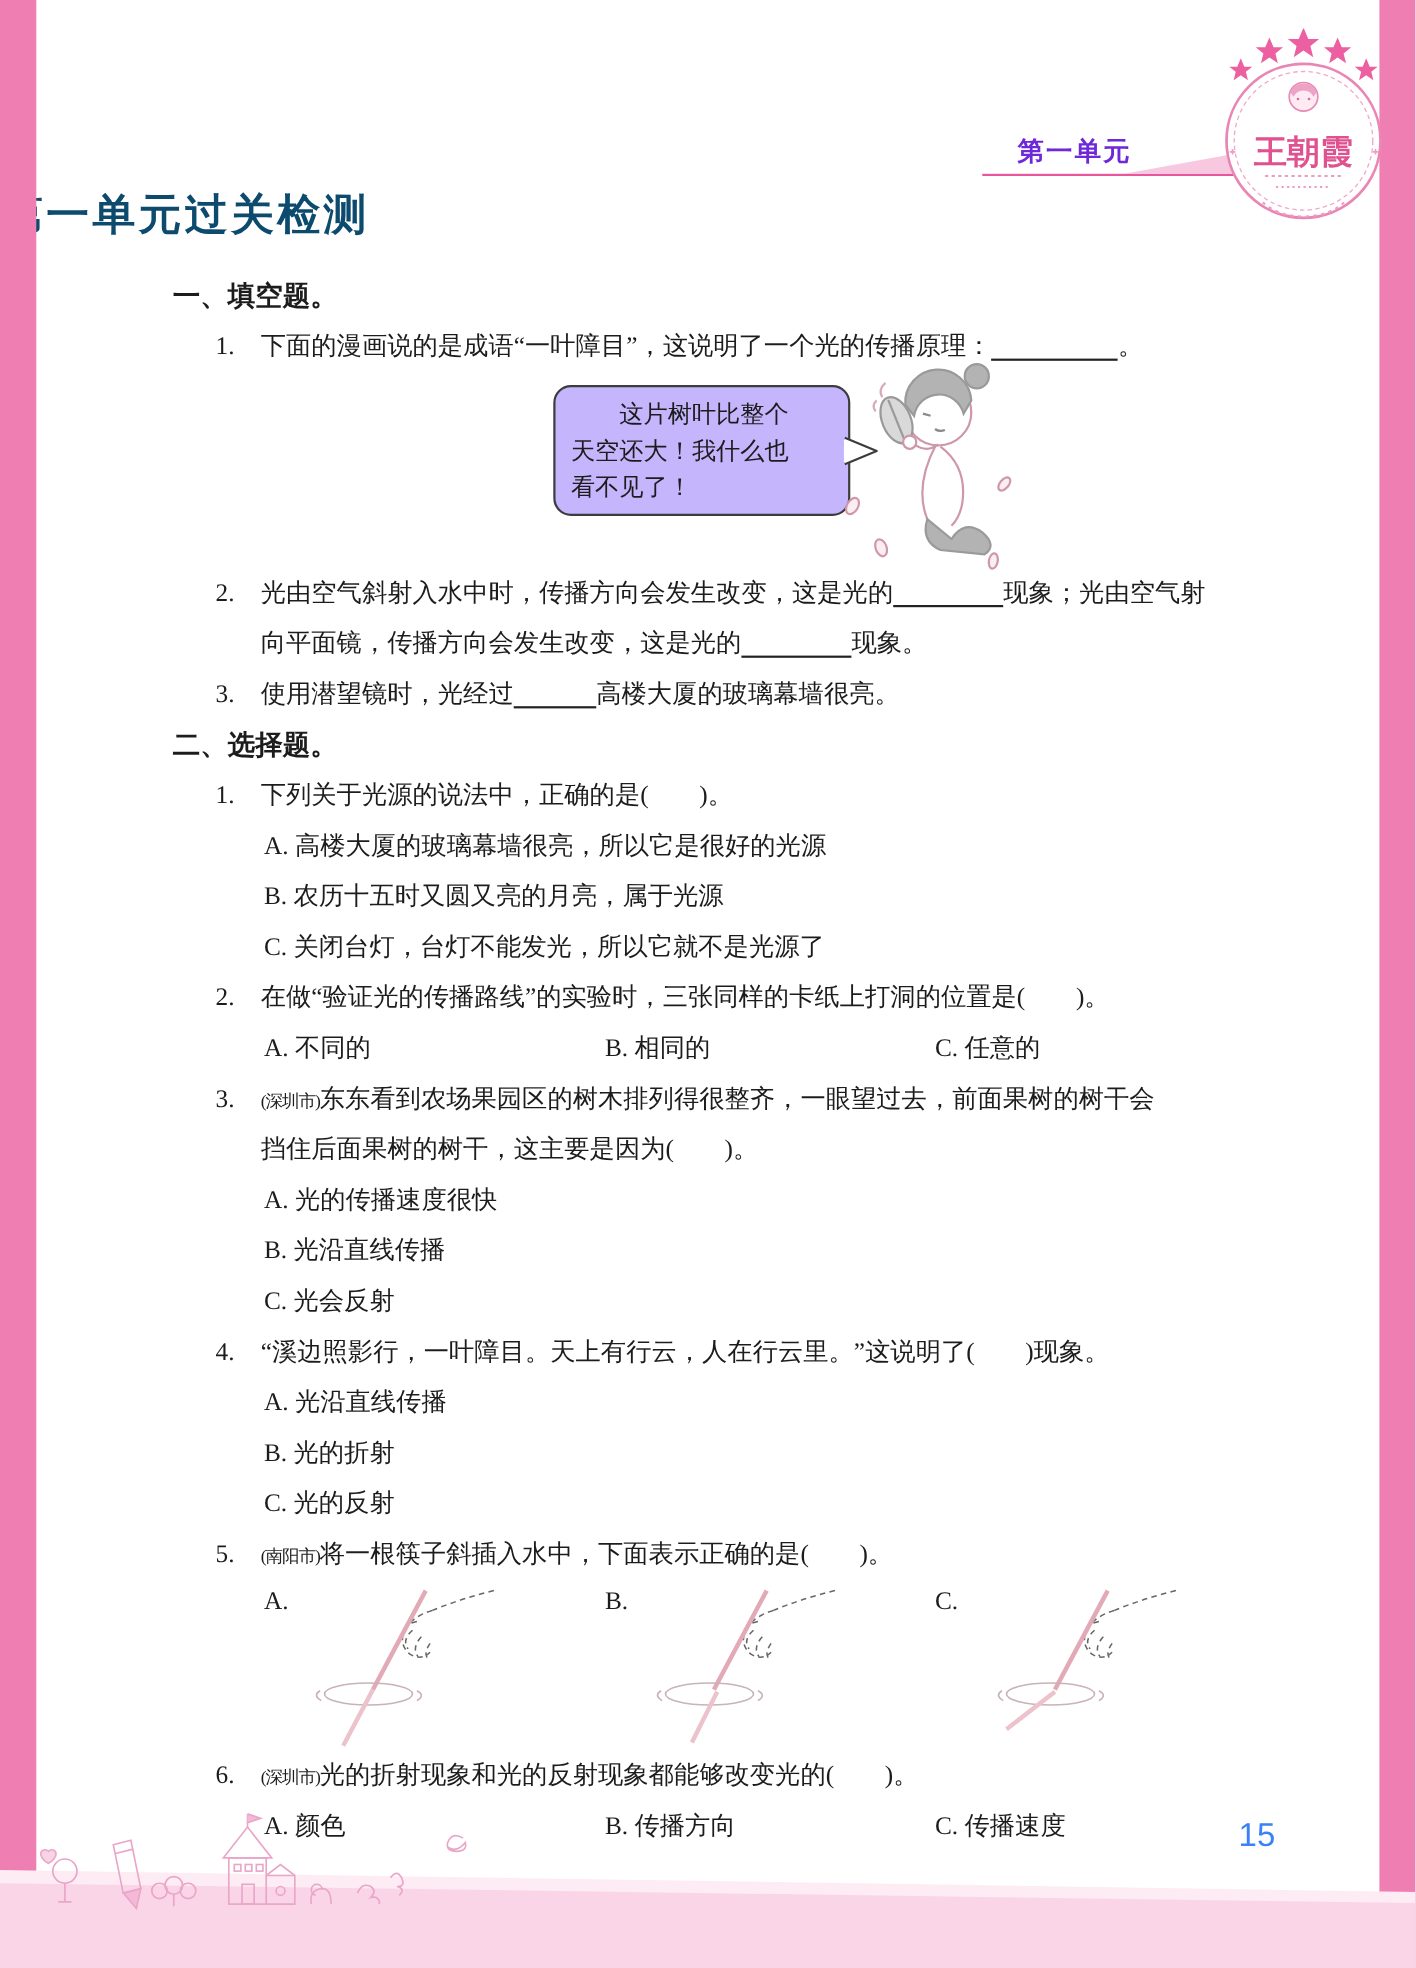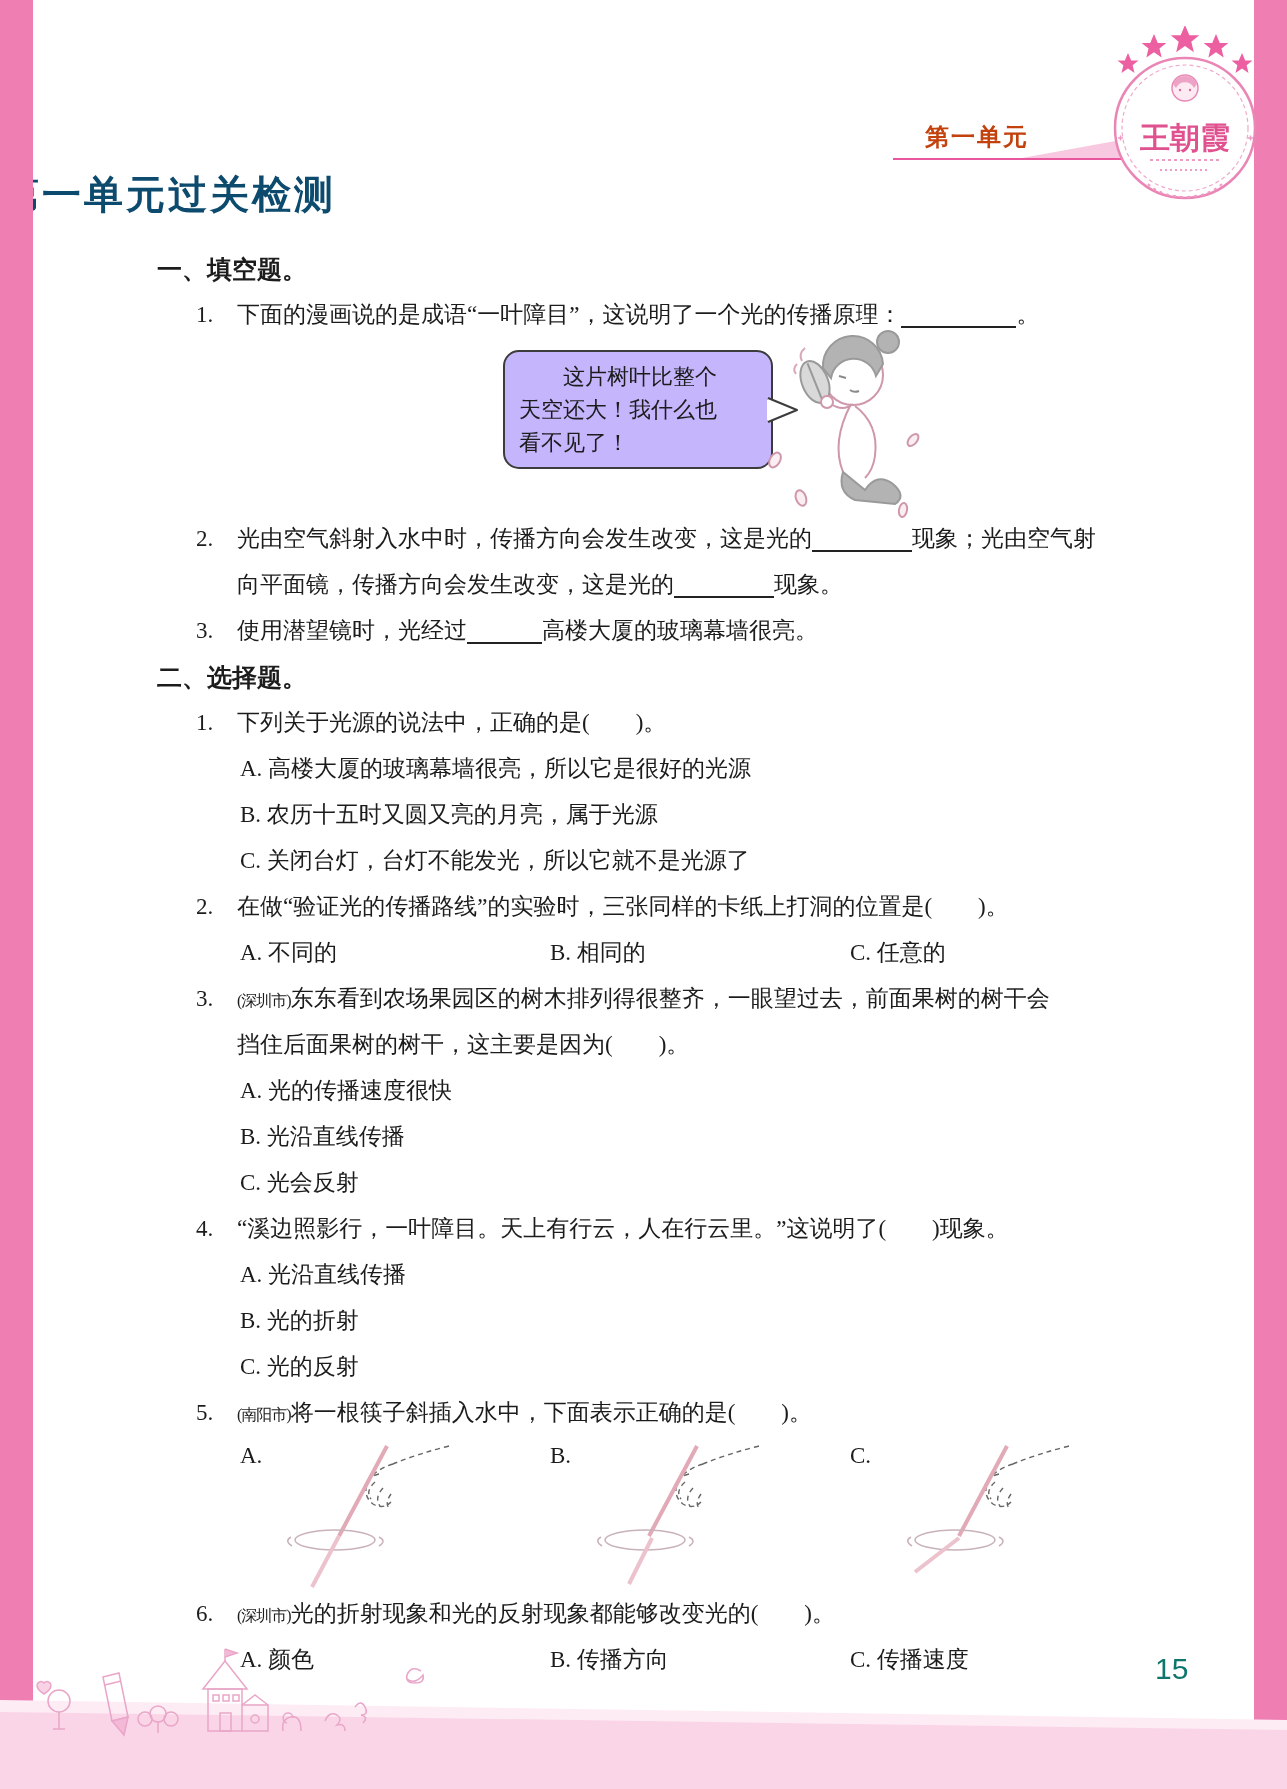--- a/index.html
+++ b/index.html
@@ -11,7 +11,7 @@
 
   
   .unit-label{position:absolute;left:925px;top:121px;font-family:"Liberation Sans",sans-serif;
-              font-weight:700;font-size:24px;color:#c2410c;letter-spacing:2px;z-index:3;}
+              font-weight:700;font-size:24px;color:#6d28d9;letter-spacing:2px;z-index:3;}
   .unit-underline{position:absolute;left:893px;top:158px;width:262px;height:2px;background:#e8569d;z-index:3;}
   .unit-wedge{position:absolute;left:1022px;top:134px;width:132px;height:24px;background:#f7c8df;
               clip-path:polygon(0 100%,100% 0,100% 100%);z-index:2;}

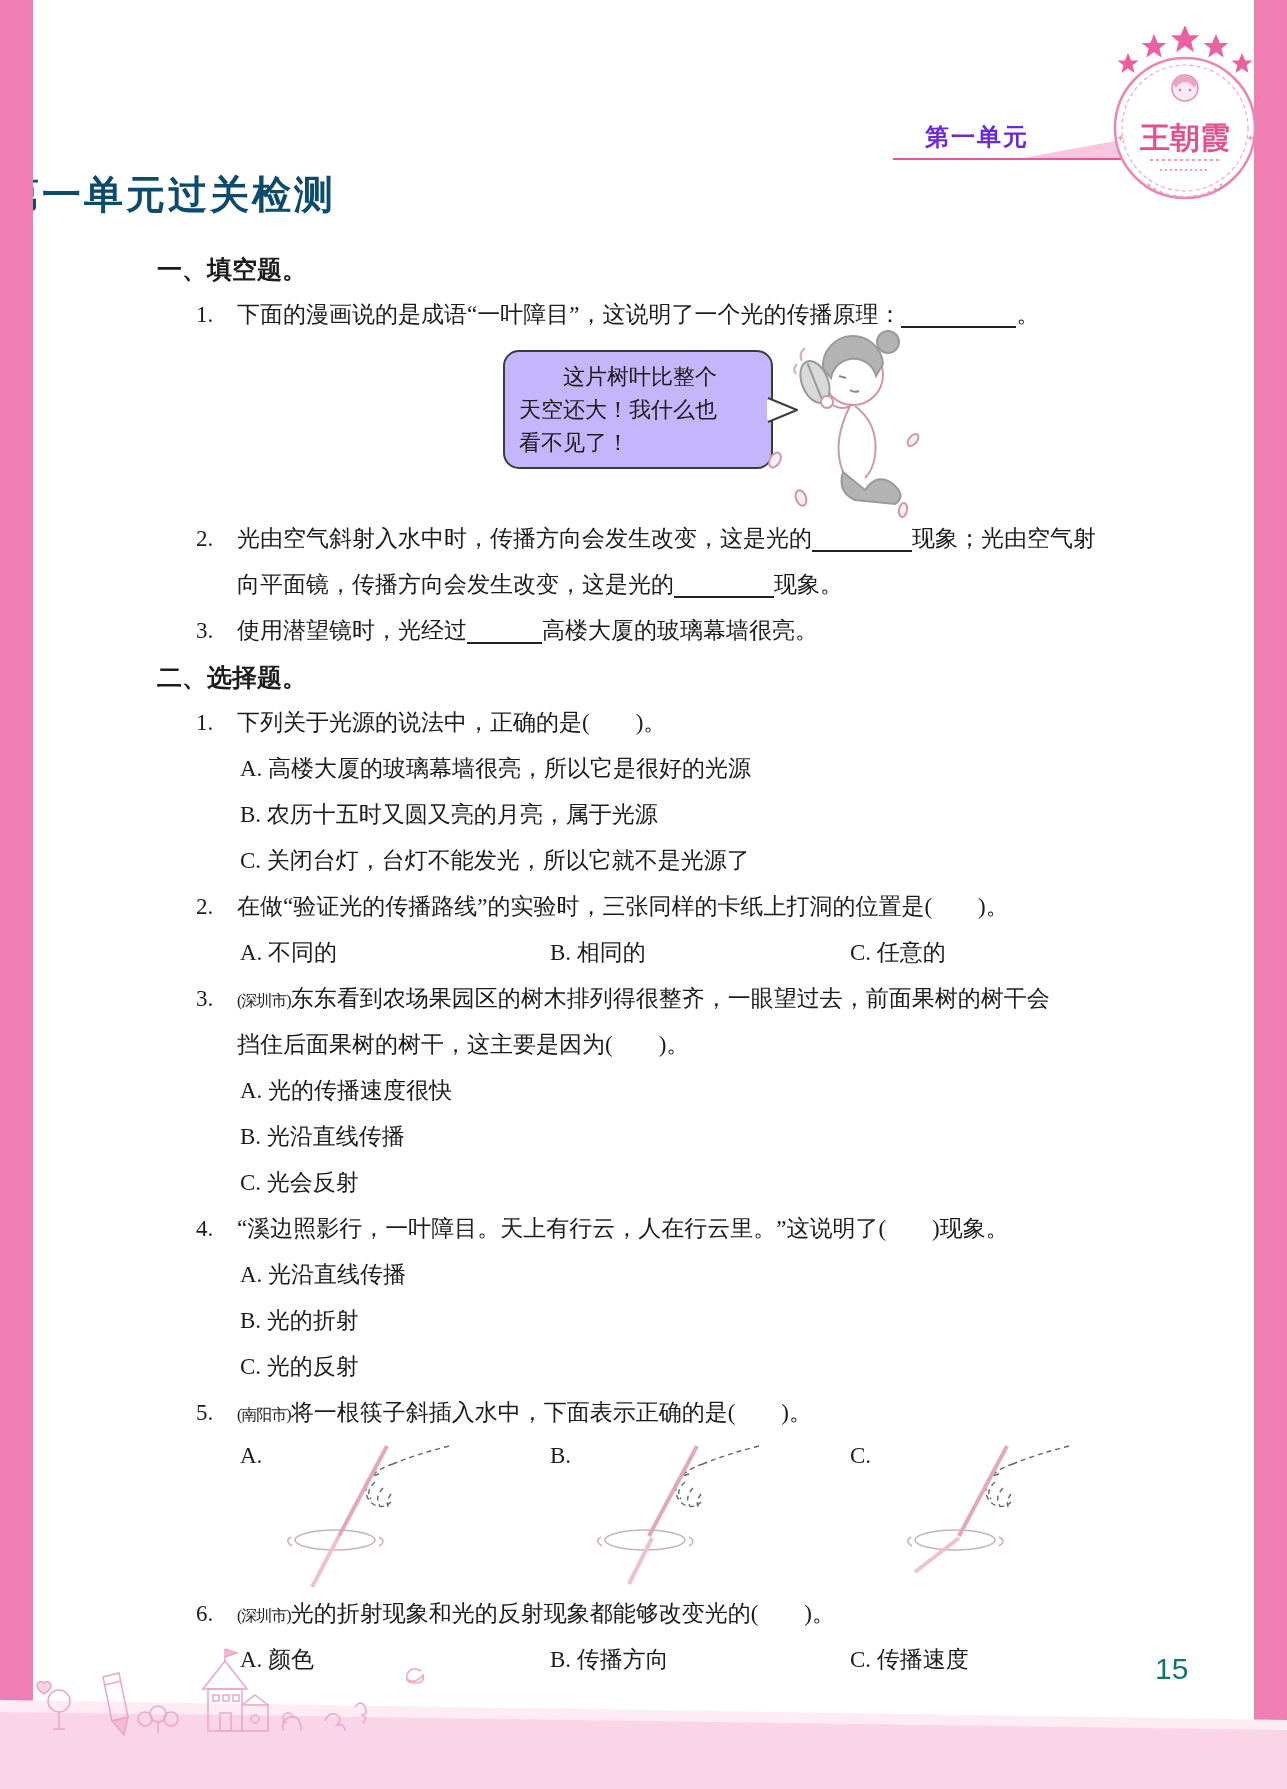--- a/index.html
+++ b/index.html
@@ -54,7 +54,7 @@
   
   .doodles{position:absolute;left:25px;top:1643px;z-index:3;}
   .page-number{position:absolute;left:1126px;top:1652px;font-family:"Liberation Sans",sans-serif;
-               font-size:30px;color:#0f766e;z-index:3;margin-left:29px;}
+               font-size:30px;color:#3b82f6;z-index:3;}
   .footer-band{position:absolute;left:0;bottom:0;width:1287px;height:95px;z-index:2;}
 </style>
 </head>

